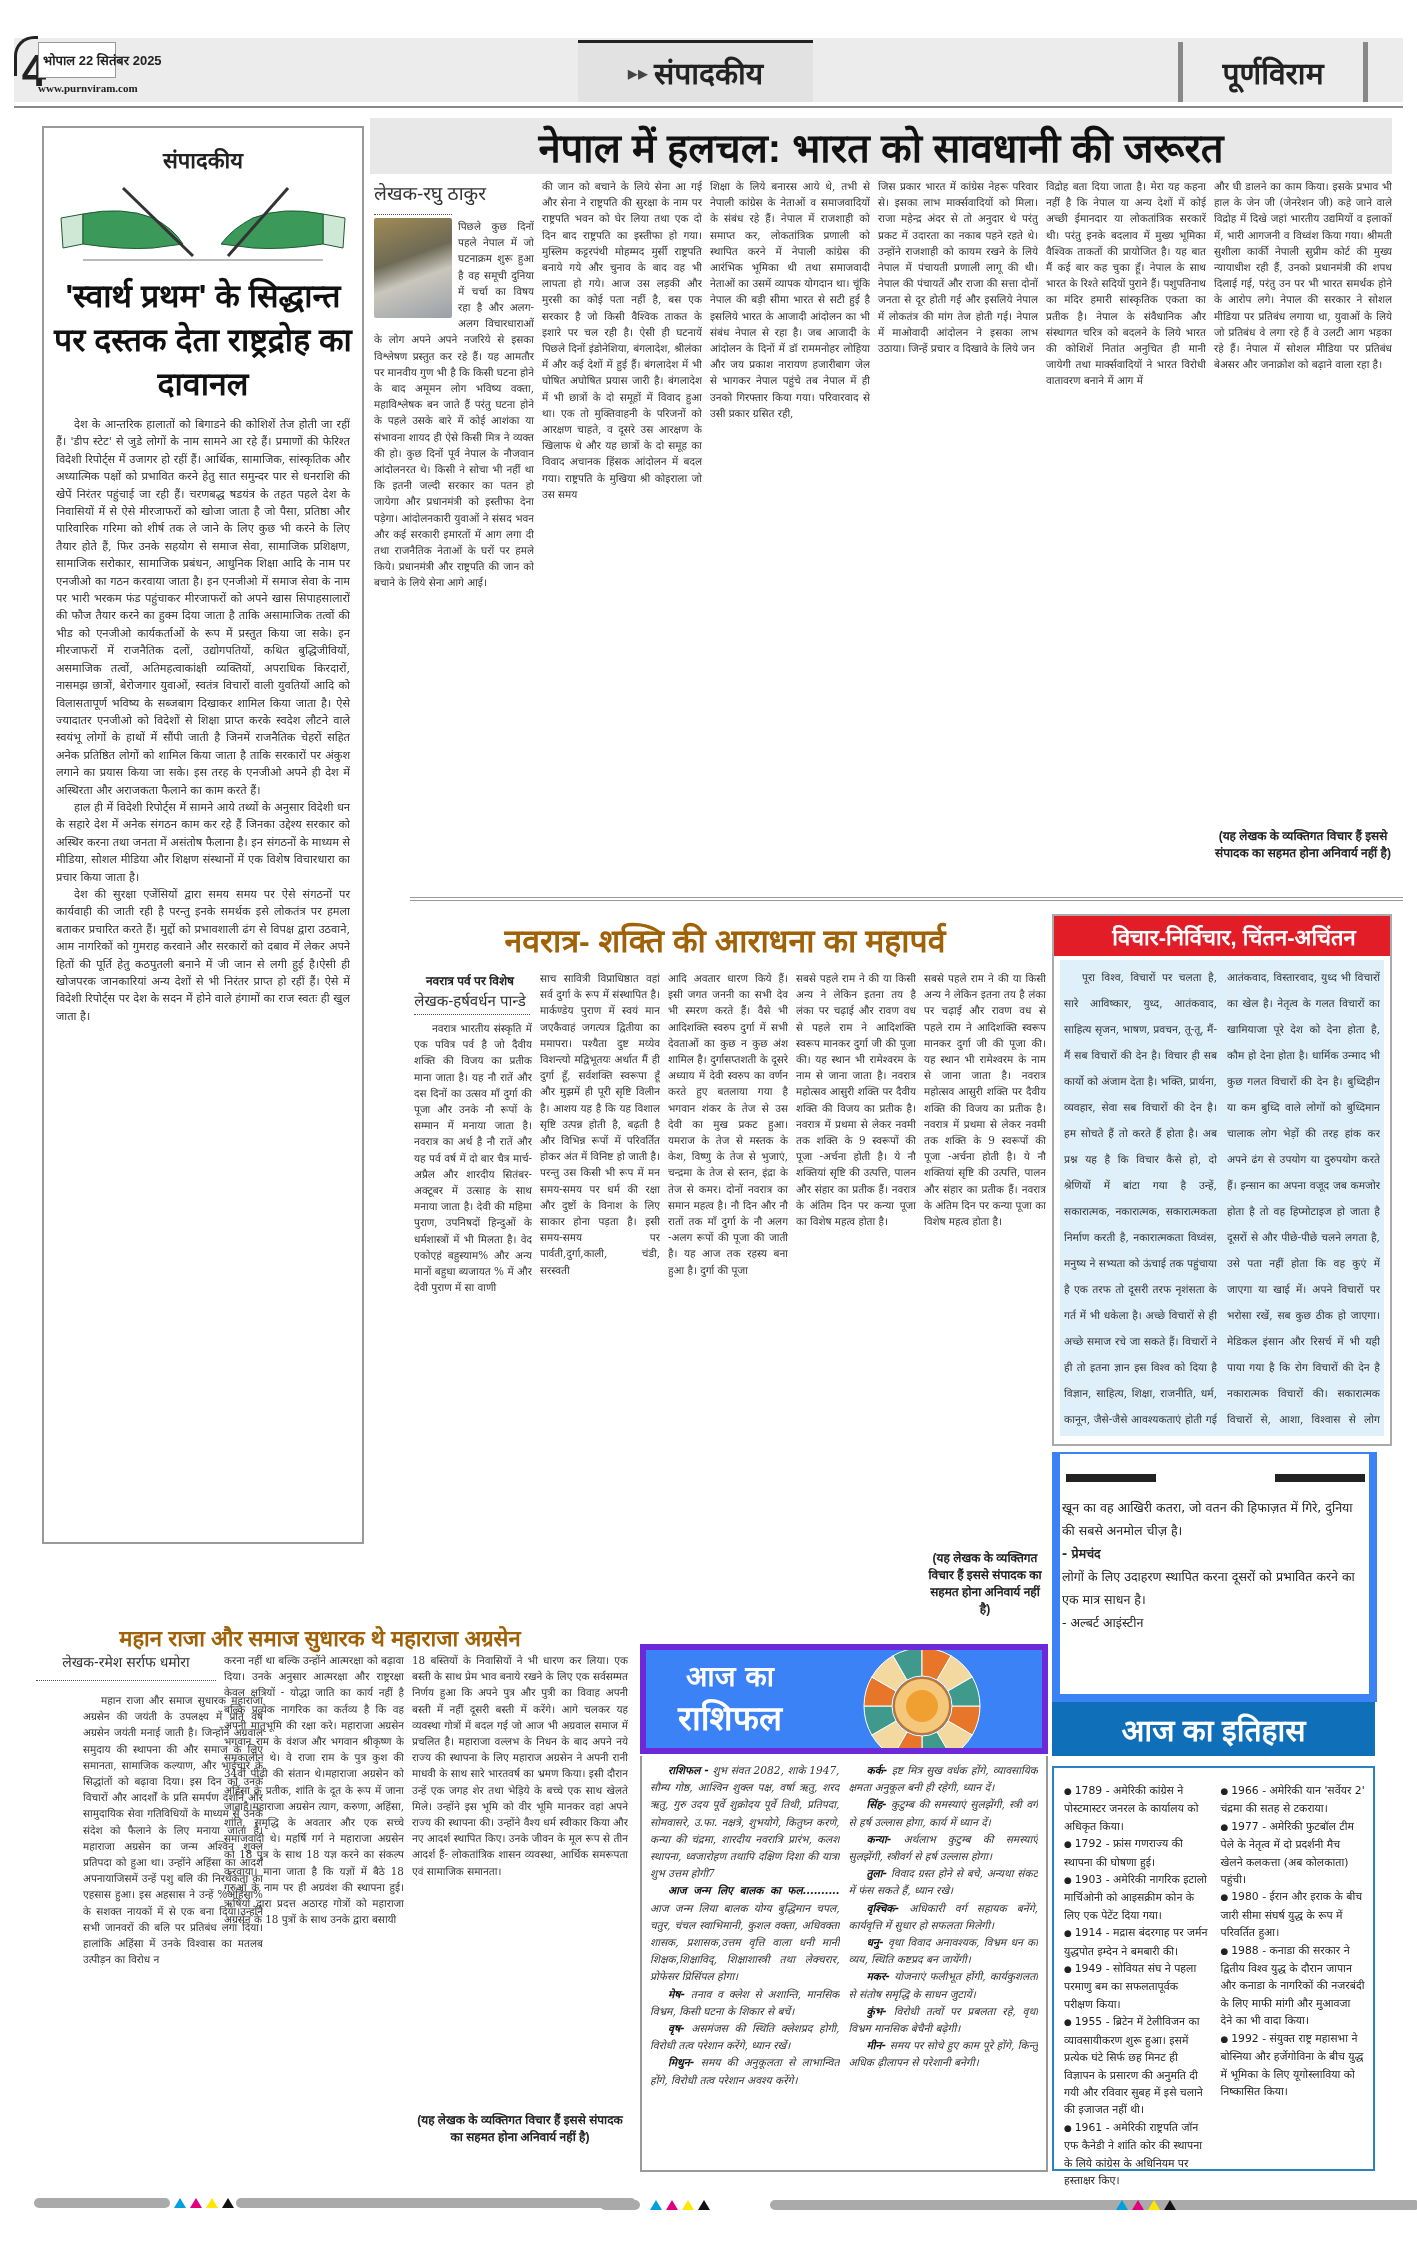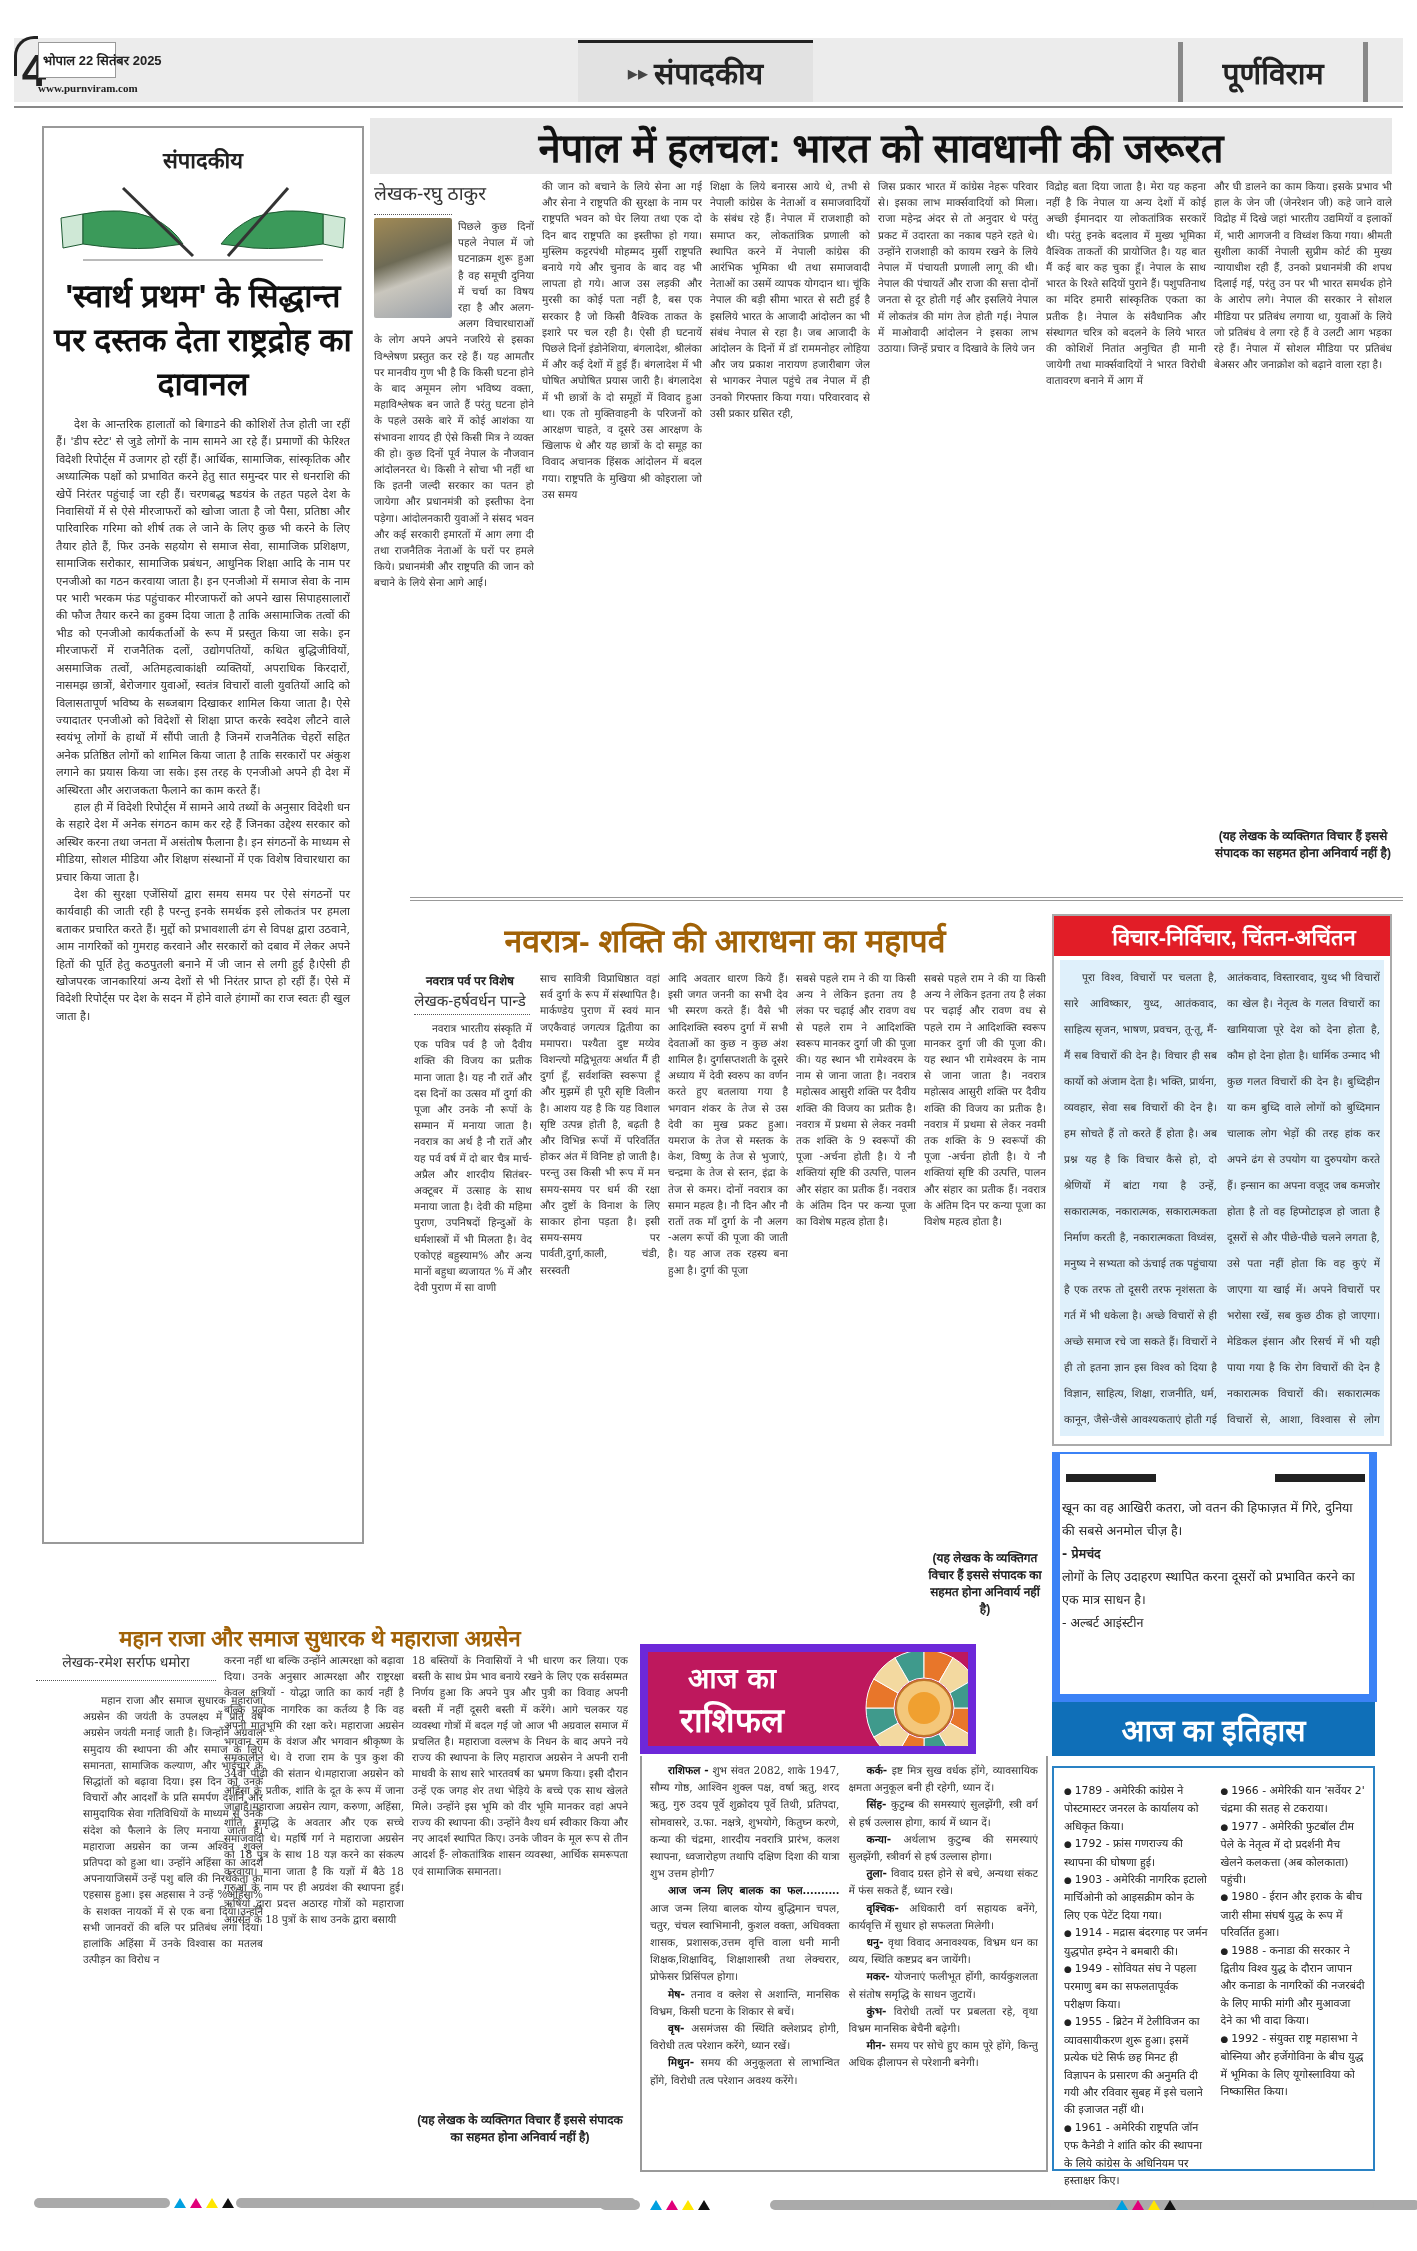--- a/index.html
+++ b/index.html
@@ -60,7 +60,7 @@
   .bullet { font-size: 9px; }
 
   
-  #rashi-banner { left: 640px; top: 1644px; width: 336px; height: 110px; background: #be185d; border: 8px solid #6d28d9; overflow: hidden; }
+  #rashi-banner { left: 640px; top: 1644px; width: 408px; height: 110px; background: #3b82f6; border: 6px solid #6d28d9; overflow: hidden; }
   #rashi-title { position: absolute; left: 14px; top: 8px; width: 140px; font-family: "DejaVu Serif", serif; color: #fff; font-weight: 700; text-align: center; }
   #rashi-title .l1 { font-size: 28px; line-height: 38px; }
   #rashi-title .l2 { font-size: 34px; line-height: 44px; }

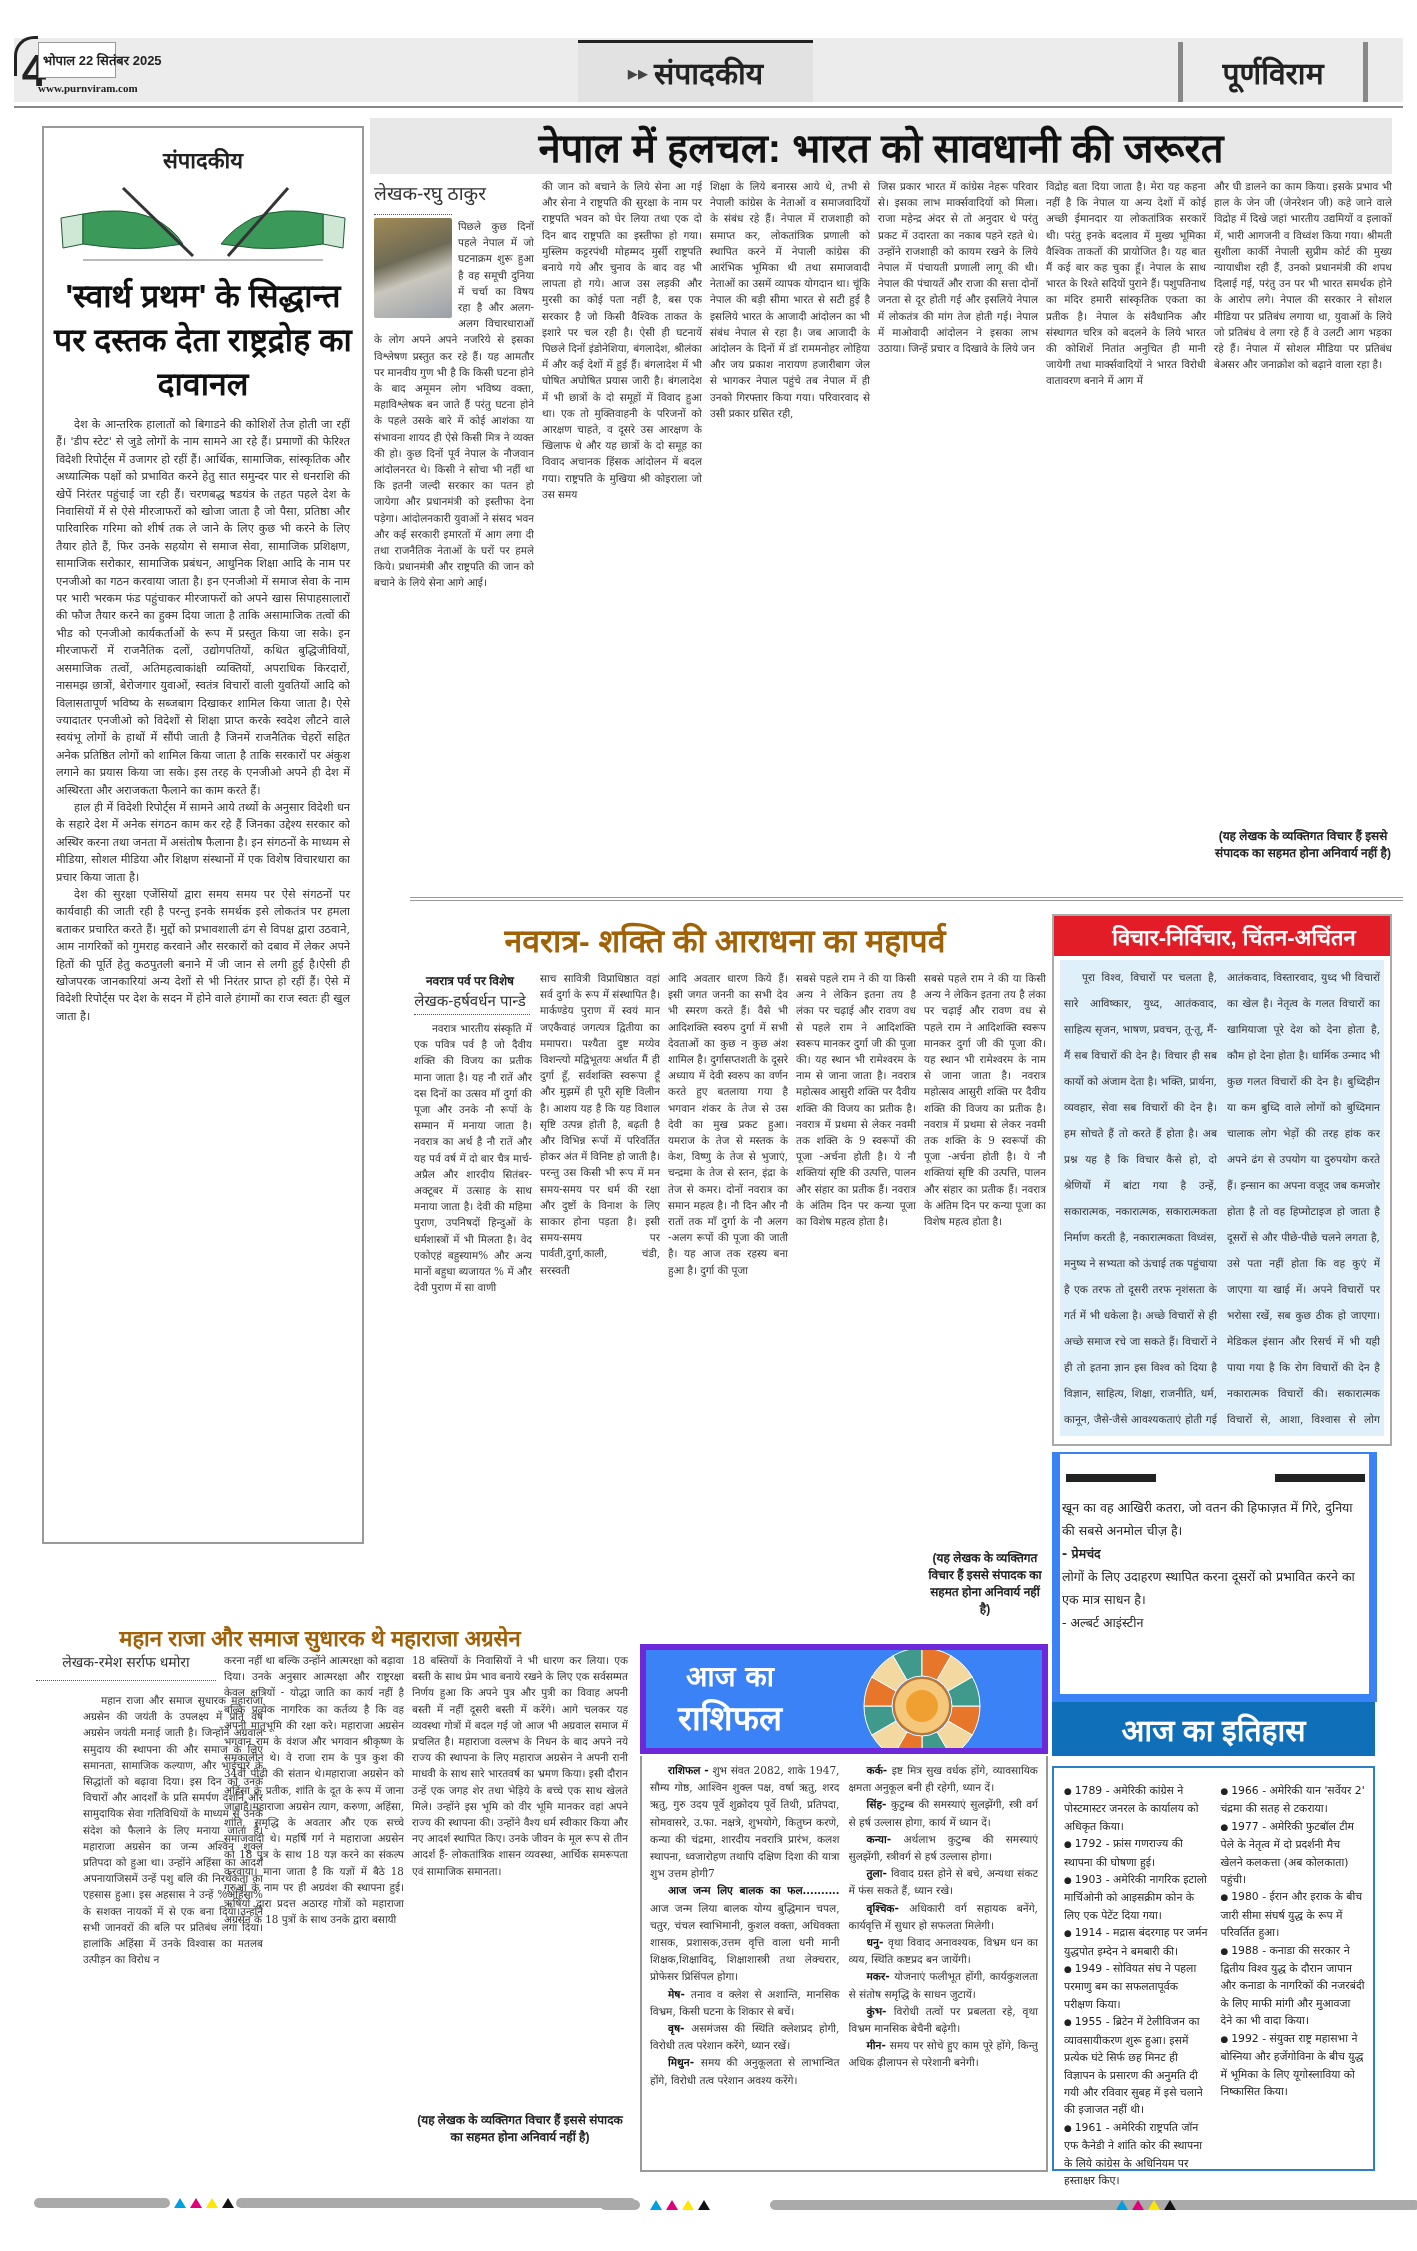--- a/index.html
+++ b/index.html
@@ -65,7 +65,7 @@
   #rashi-title .l1 { font-size: 28px; line-height: 38px; }
   #rashi-title .l2 { font-size: 34px; line-height: 44px; }
   #rashi-wheel { position: absolute; left: 146px; top: -4px; }
-  #rashi-body { left: 640px; top: 1756px; width: 408px; height: 416px; border: 2px solid #999; border-top: none; padding: 6px 8px; display: flex; gap: 9px; }
+  #rashi-body { left: 640px; top: 1756px; width: 408px; height: 416px; border: 2px solid #999; border-top: none; padding: 6px 8px; display: flex; gap: 9px; font-style: italic; }
   #rashi-body .bodytext { font-size: 10.6px; line-height: 17.2px; }
   b.sign { color: #111; }
 

